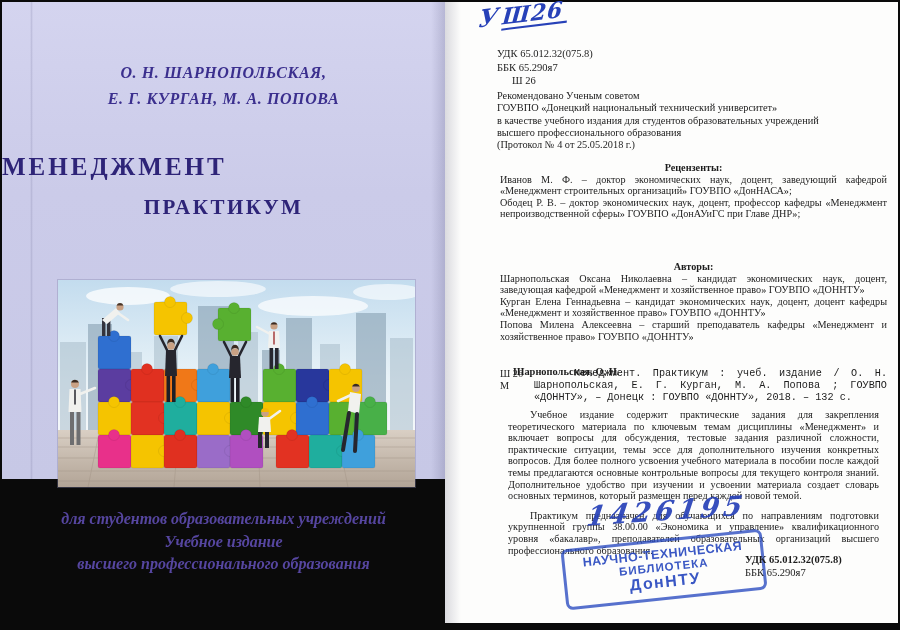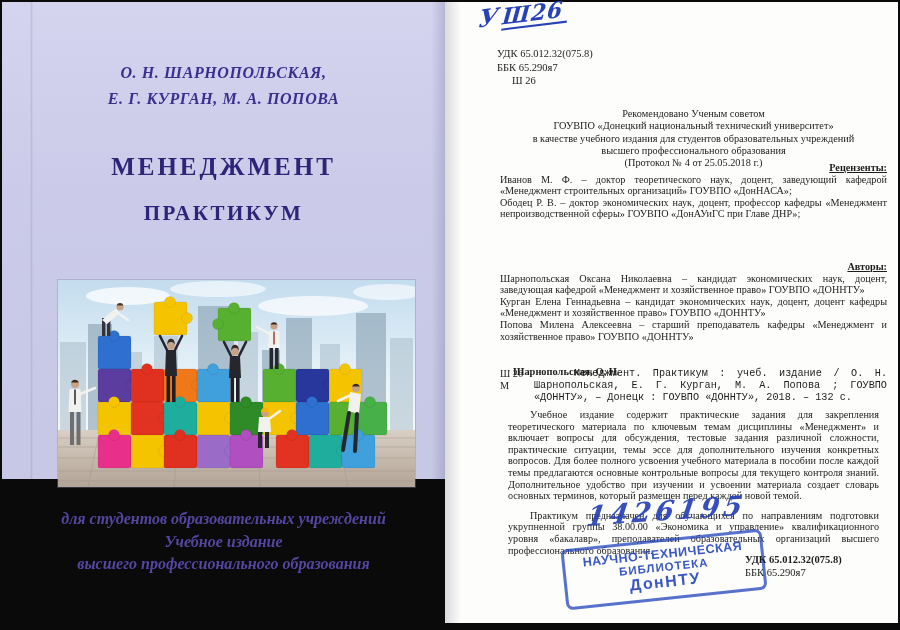--- a/index.html
+++ b/index.html
@@ -65,8 +65,8 @@
   .udk-top { position:absolute; left:52px; top:45px; line-height:13.5px; font-size:10.5px; }
   .udk-top .sh-line { padding-left:15px; }
   .recommendation {
-    position:absolute; left:52px; right:8px; top:88px; text-align:center;
-    font-size:10.3px; line-height:12.3px;margin-top:18px;
+    position:absolute; left:52px; right:8px; top:88px; 
+    font-size:10.3px; line-height:12.3px;
   }
   .block { position:absolute; left:55px; right:11px; text-align:justify; line-height:11.6px; font-size:10.2px; }
   .block .hd { font-weight:bold; text-align:right;text-decoration:underline; }

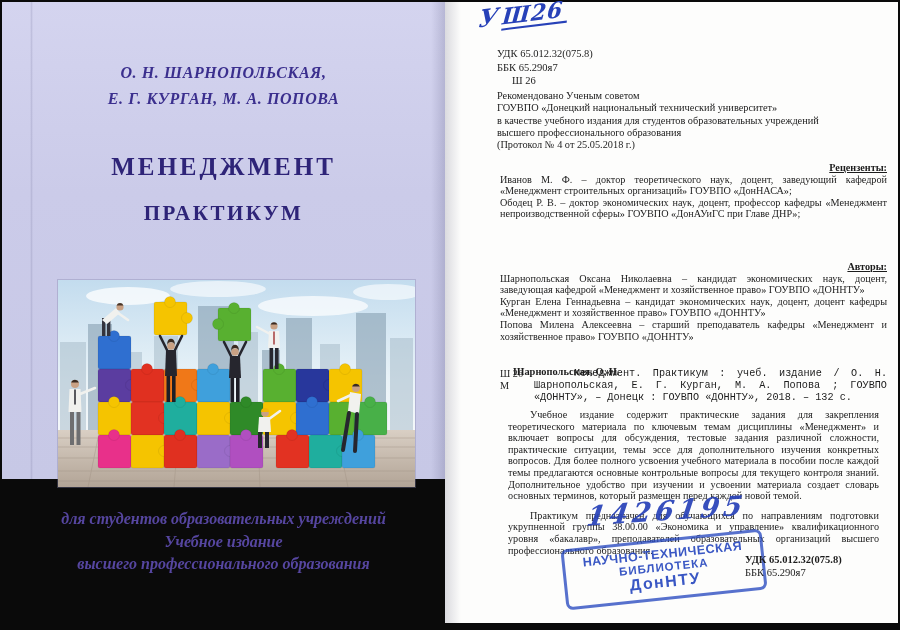--- a/index.html
+++ b/index.html
@@ -27,7 +27,7 @@
     letter-spacing:.6px; color:#3b2f8e;
   }
   .cover-title {
-    position:absolute; top:151px; left:0; width:100%; text-align:center;
+    position:absolute; top:151px; left:0; width:100%; text-align:left;
     font-weight:bold; font-size:25px; letter-spacing:3px; color:#2e2478;
   }
   .cover-subtitle {

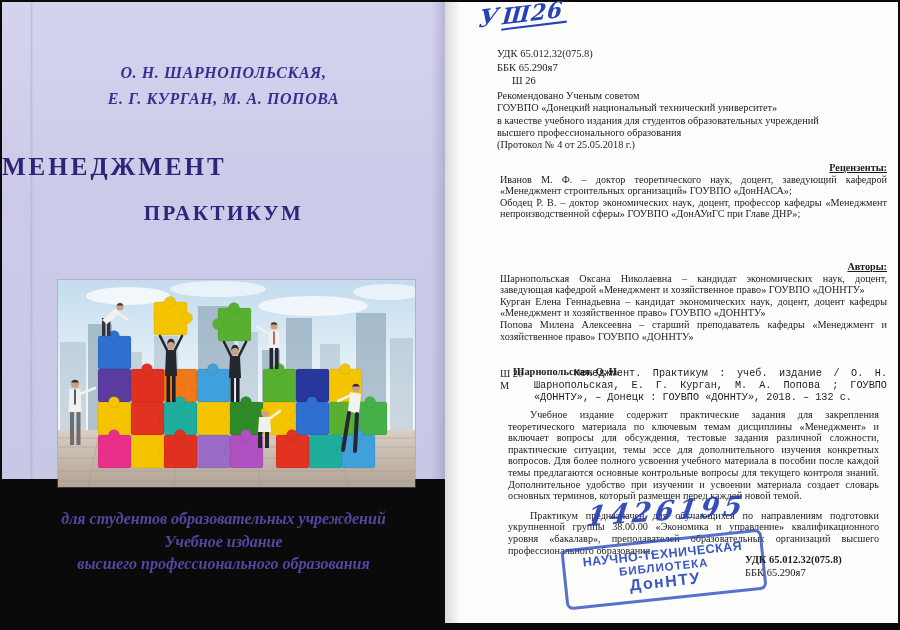--- a/index.html
+++ b/index.html
@@ -69,7 +69,7 @@
     font-size:10.3px; line-height:12.3px;
   }
   .block { position:absolute; left:55px; right:11px; text-align:justify; line-height:11.6px; font-size:10.2px; }
-  .block .hd { font-weight:bold; text-align:right;text-decoration:underline; }
+  .block .hd { font-weight:bold; text-align:center; }
   .reviewers { top:160px; }
   .authors-block { top:259px; }
   .catalog-head { position:absolute; left:68px; top:364px; font-weight:bold; font-size:10.4px; }

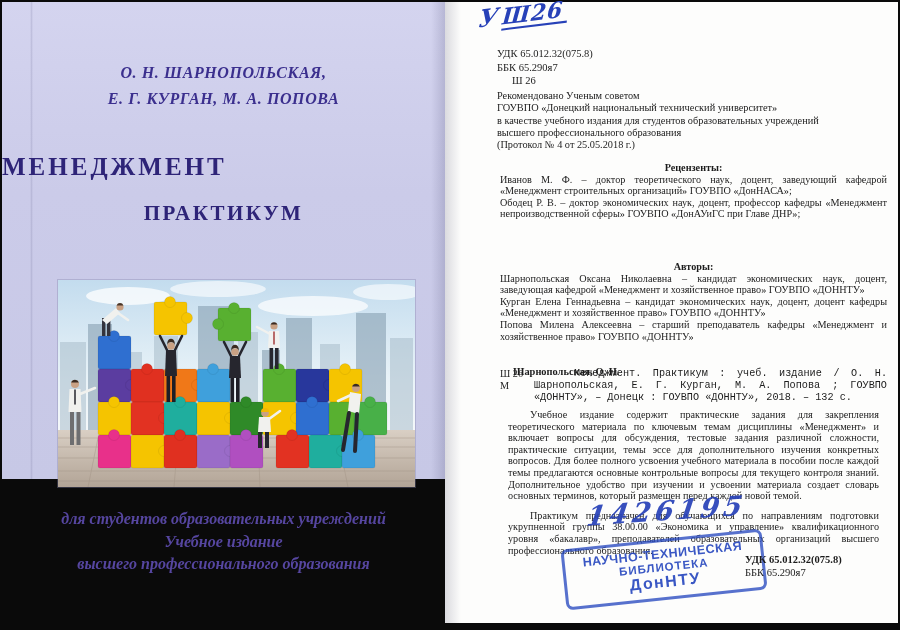--- a/index.html
+++ b/index.html
@@ -334,7 +334,7 @@
 
     <div class="block reviewers">
       <div class="hd">Рецензенты:</div>
-      <div>Иванов М. Ф. – доктор теоретического наук, доцент, заведующий кафедрой «Менеджмент строительных организаций» ГОУВПО «ДонНАСА»;</div>
+      <div>Иванов М. Ф. – доктор экономических наук, доцент, заведующий кафедрой «Менеджмент строительных организаций» ГОУВПО «ДонНАСА»;</div>
       <div>Ободец Р. В. – доктор экономических наук, доцент, профессор кафедры «Менеджмент непроизводственной сферы» ГОУВПО «ДонАУиГС при Главе ДНР»;</div>
     </div>
 

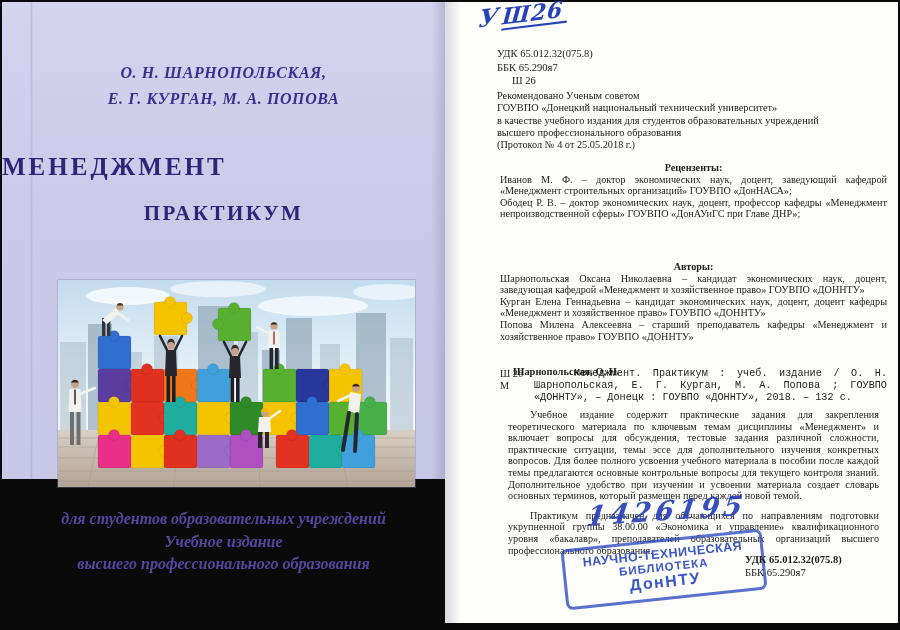--- a/index.html
+++ b/index.html
@@ -31,7 +31,7 @@
     font-weight:bold; font-size:25px; letter-spacing:3px; color:#2e2478;
   }
   .cover-subtitle {
-    position:absolute; top:199px; left:0; width:100%; text-align:center;
+    position:absolute; top:193px; left:0; width:100%; text-align:center;
     font-weight:bold; font-size:21px; letter-spacing:2.5px; color:#2e2478;
   }
   .cover-photo {

